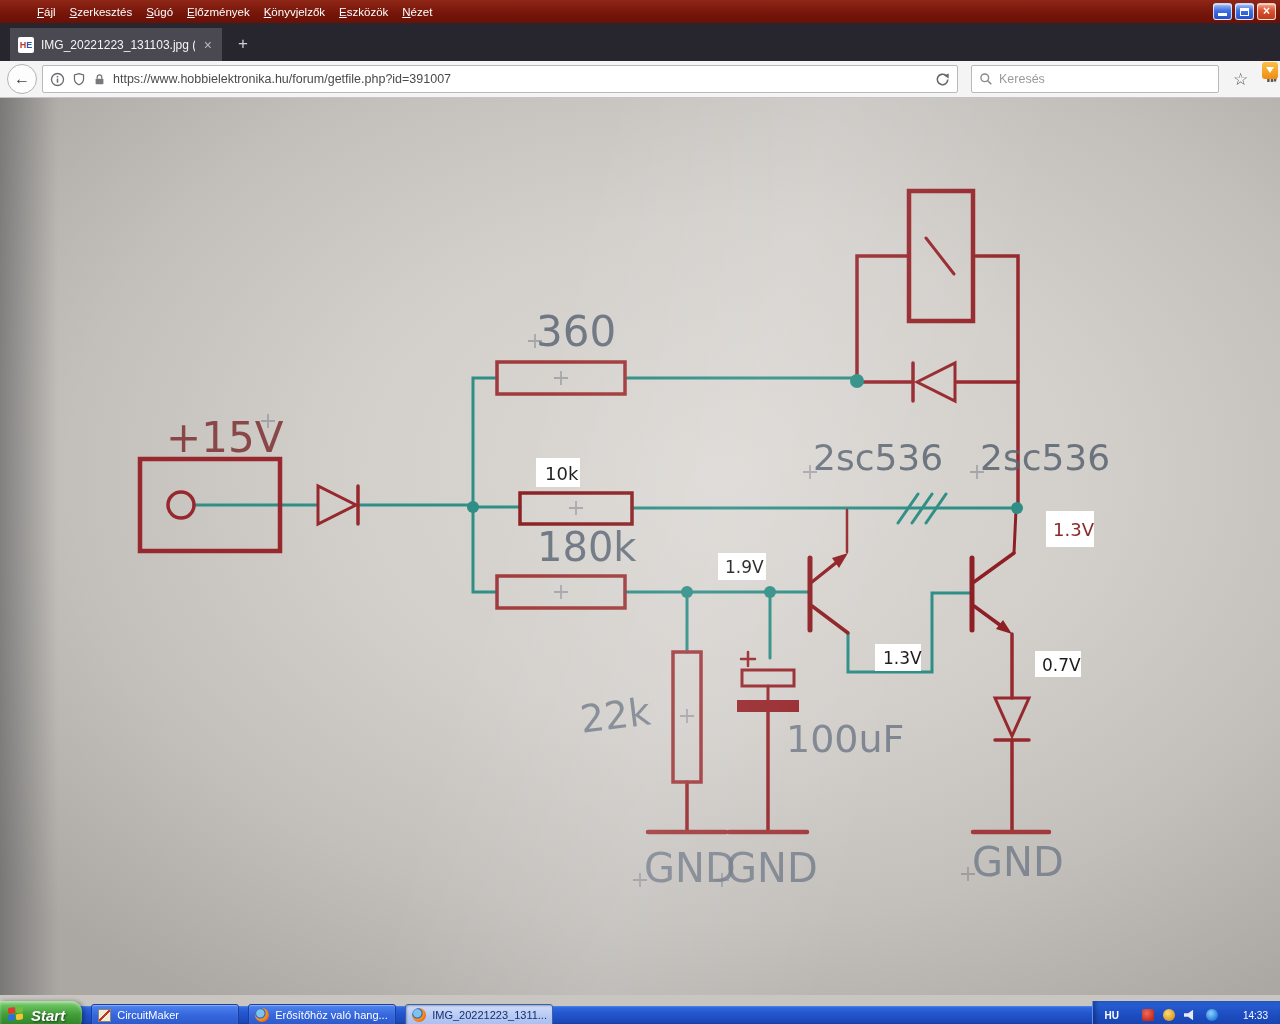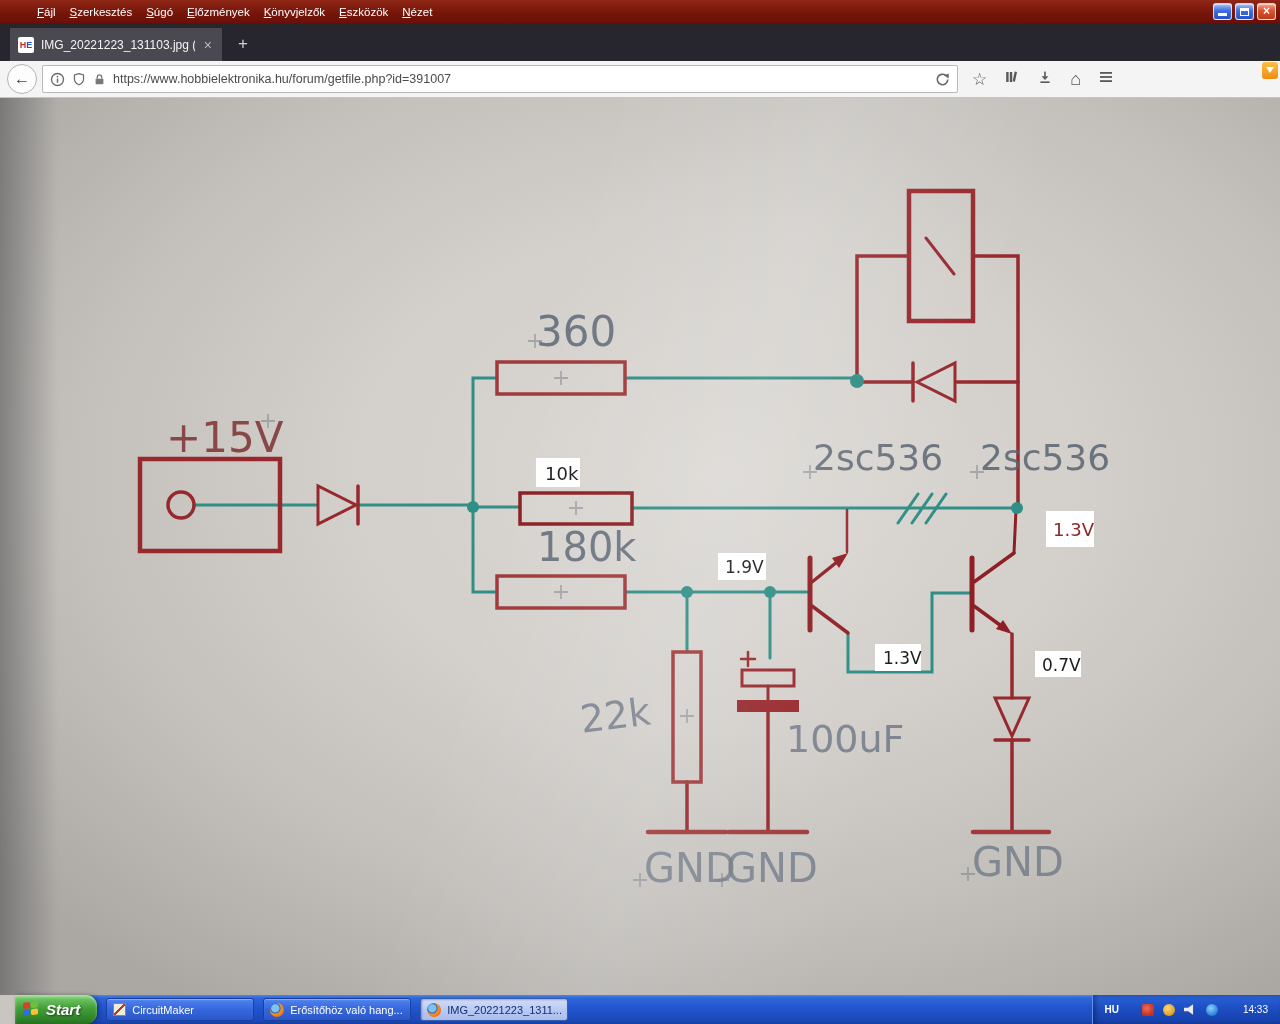--- a/index.html
+++ b/index.html
@@ -167,6 +167,15 @@
           </svg>
       </span>
     </div>
+    <div class="searchbar">
+      <span class="url-icon">
+        <svg width="14" height="14" viewBox="0 0 16 16">
+            <circle cx="6.6" cy="6.6" r="4.4" fill="none" stroke="#8a8a8f" stroke-width="1.6"></circle>
+            <line x1="10" y1="10" x2="14" y2="14" stroke="#8a8a8f" stroke-width="1.8"></line>
+          </svg>
+      </span>
+      <input class="search-input" placeholder="Keresés" style="">
+    </div>
     <div class="nav-icons">
       <span class="glyph-star">☆</span>
       <span>

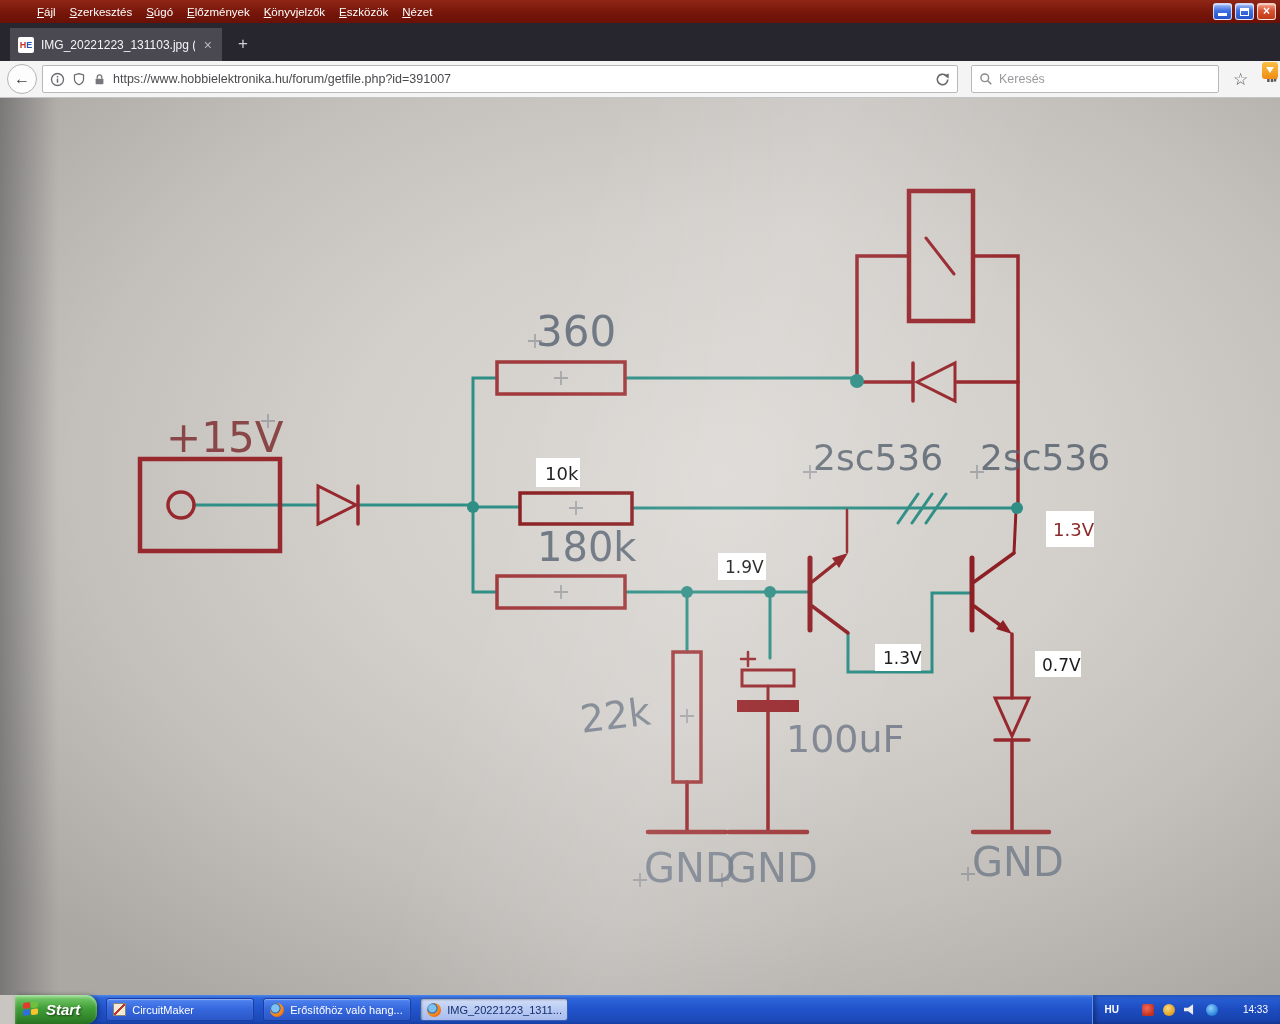--- a/index.html
+++ b/index.html
@@ -67,7 +67,7 @@
   .schematic text { font-family:"DejaVu Sans", sans-serif; }
 
   
-  .taskbar { position:absolute; bottom:0; left:15px; right:0; height:29px;
+  .taskbar { position:absolute; bottom:0; left:0; right:0; height:18px;
     background:linear-gradient(#4c88ea 0%, #2f66da 10%, #2254cd 45%, #1b49b8 88%, #153fa3 100%);
     display:flex; align-items:center;justify-content:space-between; }
   .start { height:29px; flex:none; background:linear-gradient(#7ed172,#42a039 45%,#2f8128 85%,#256f1f);

